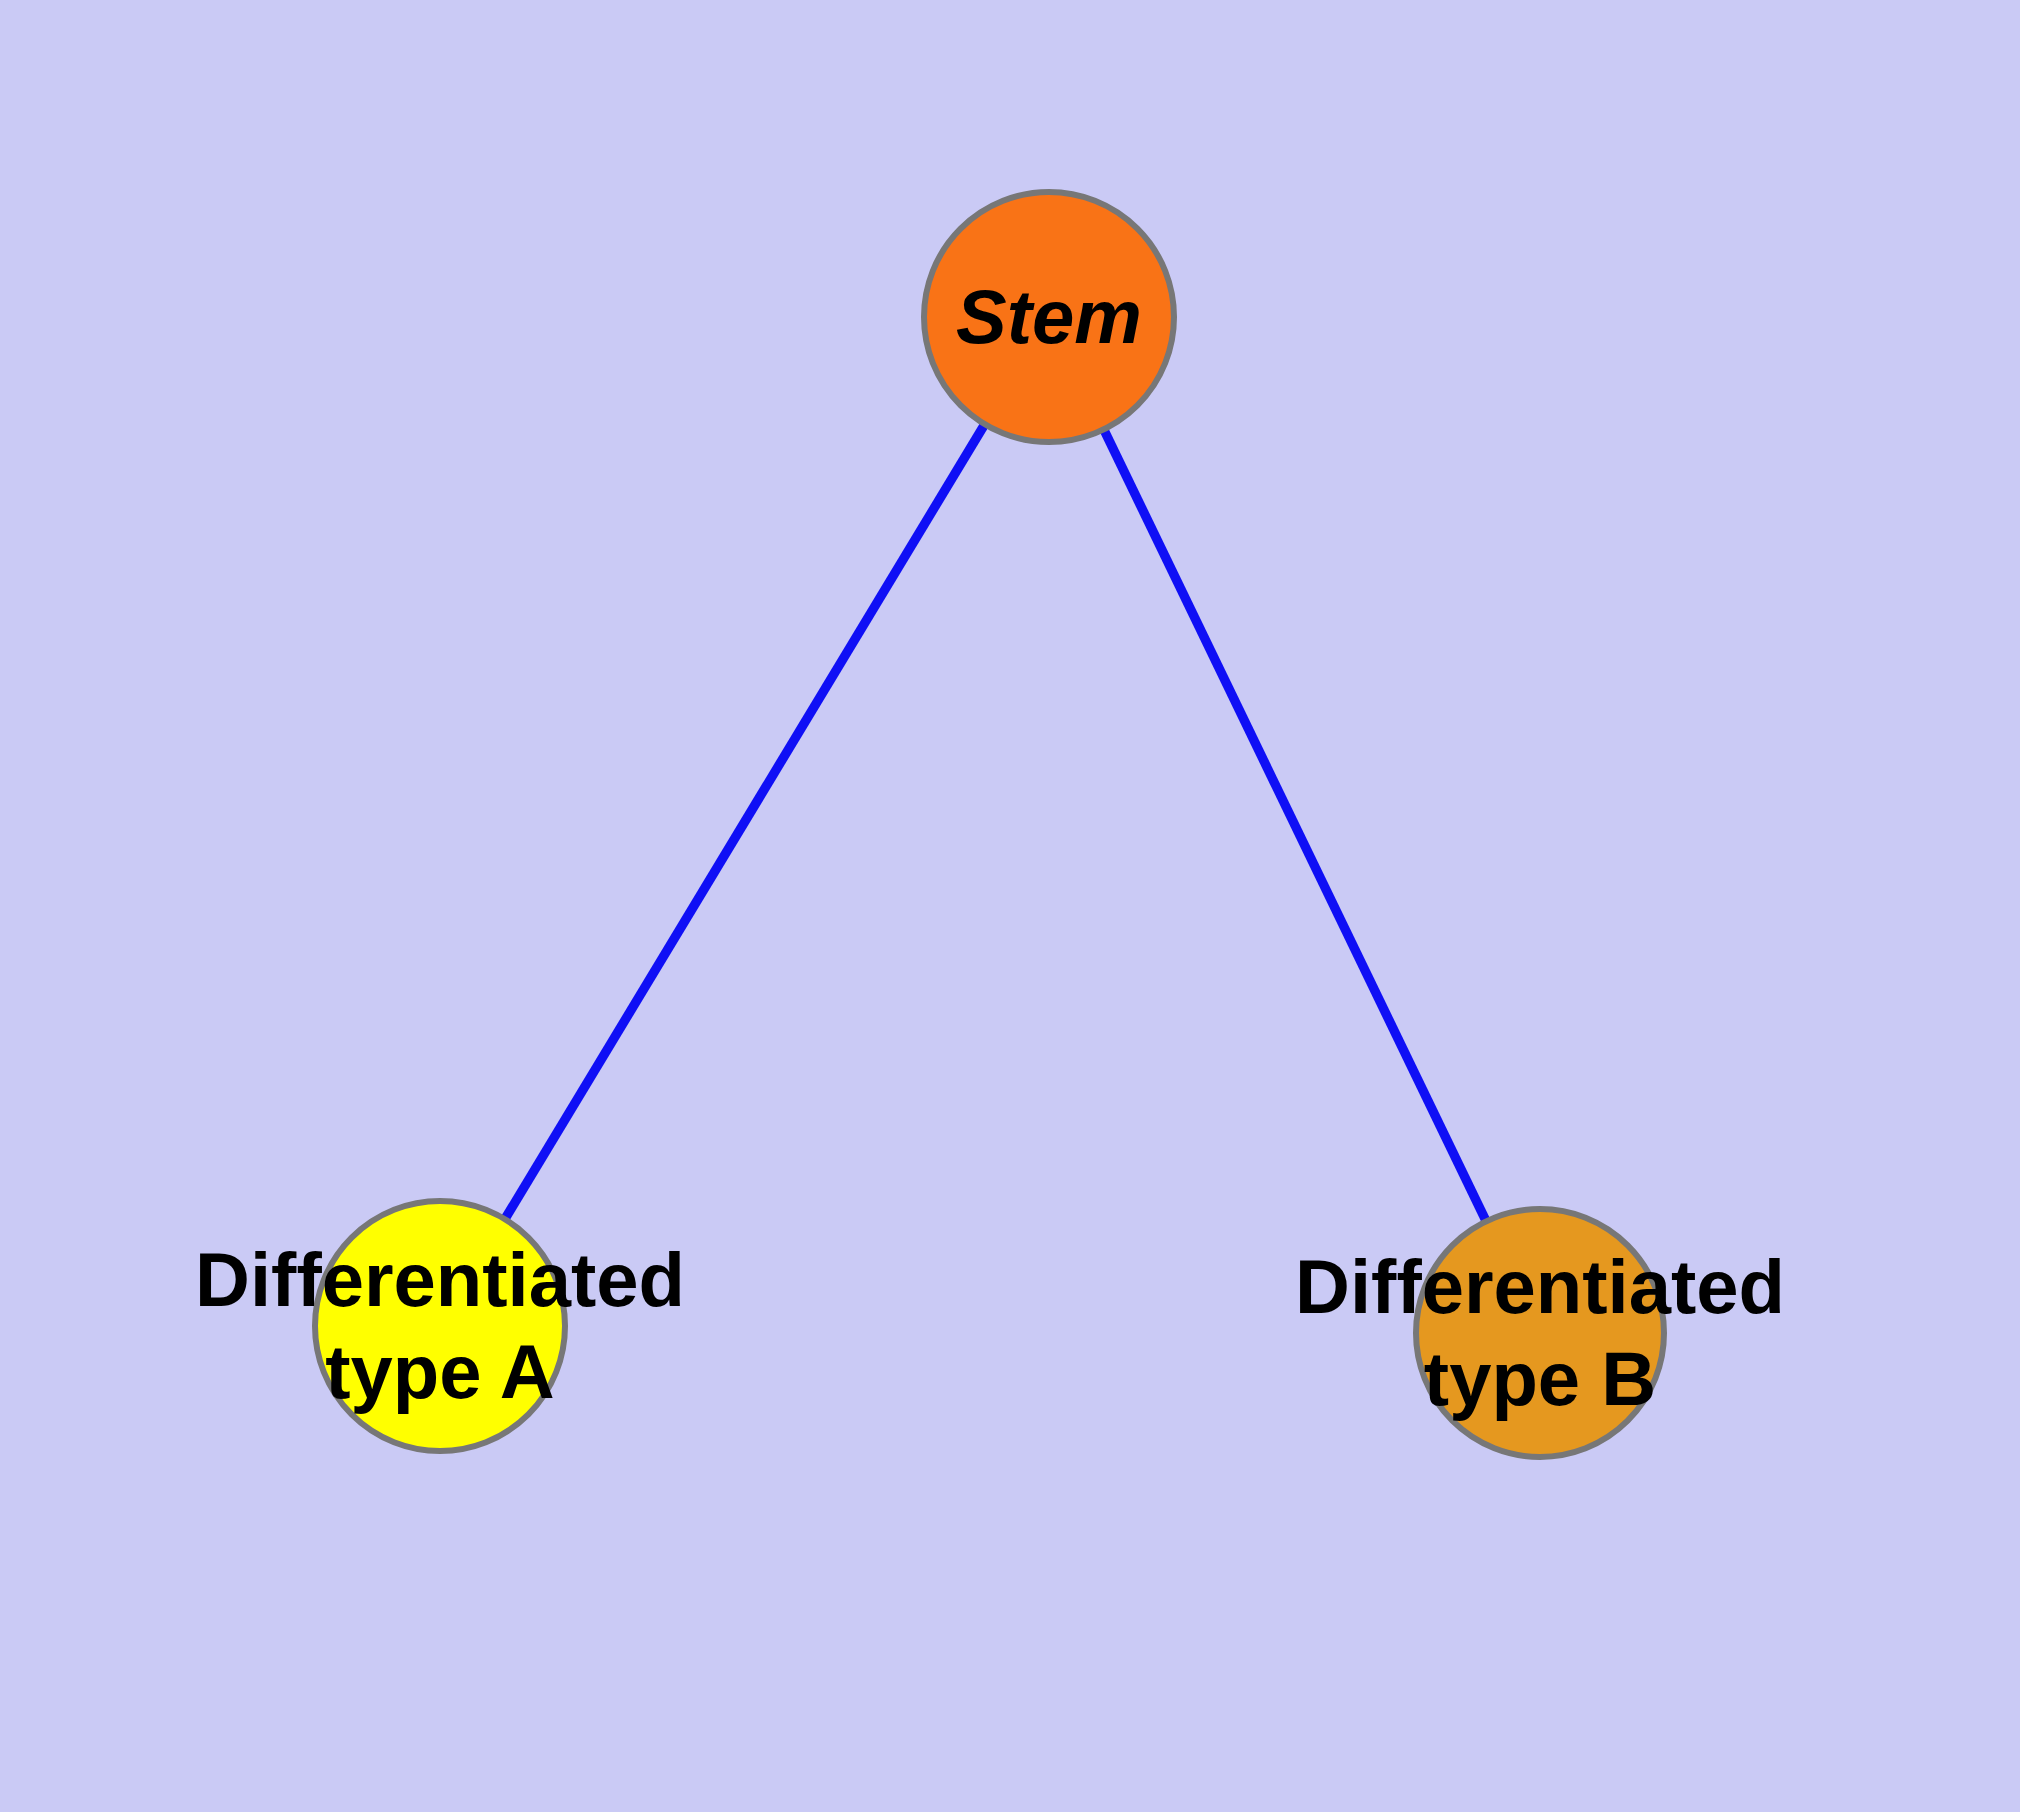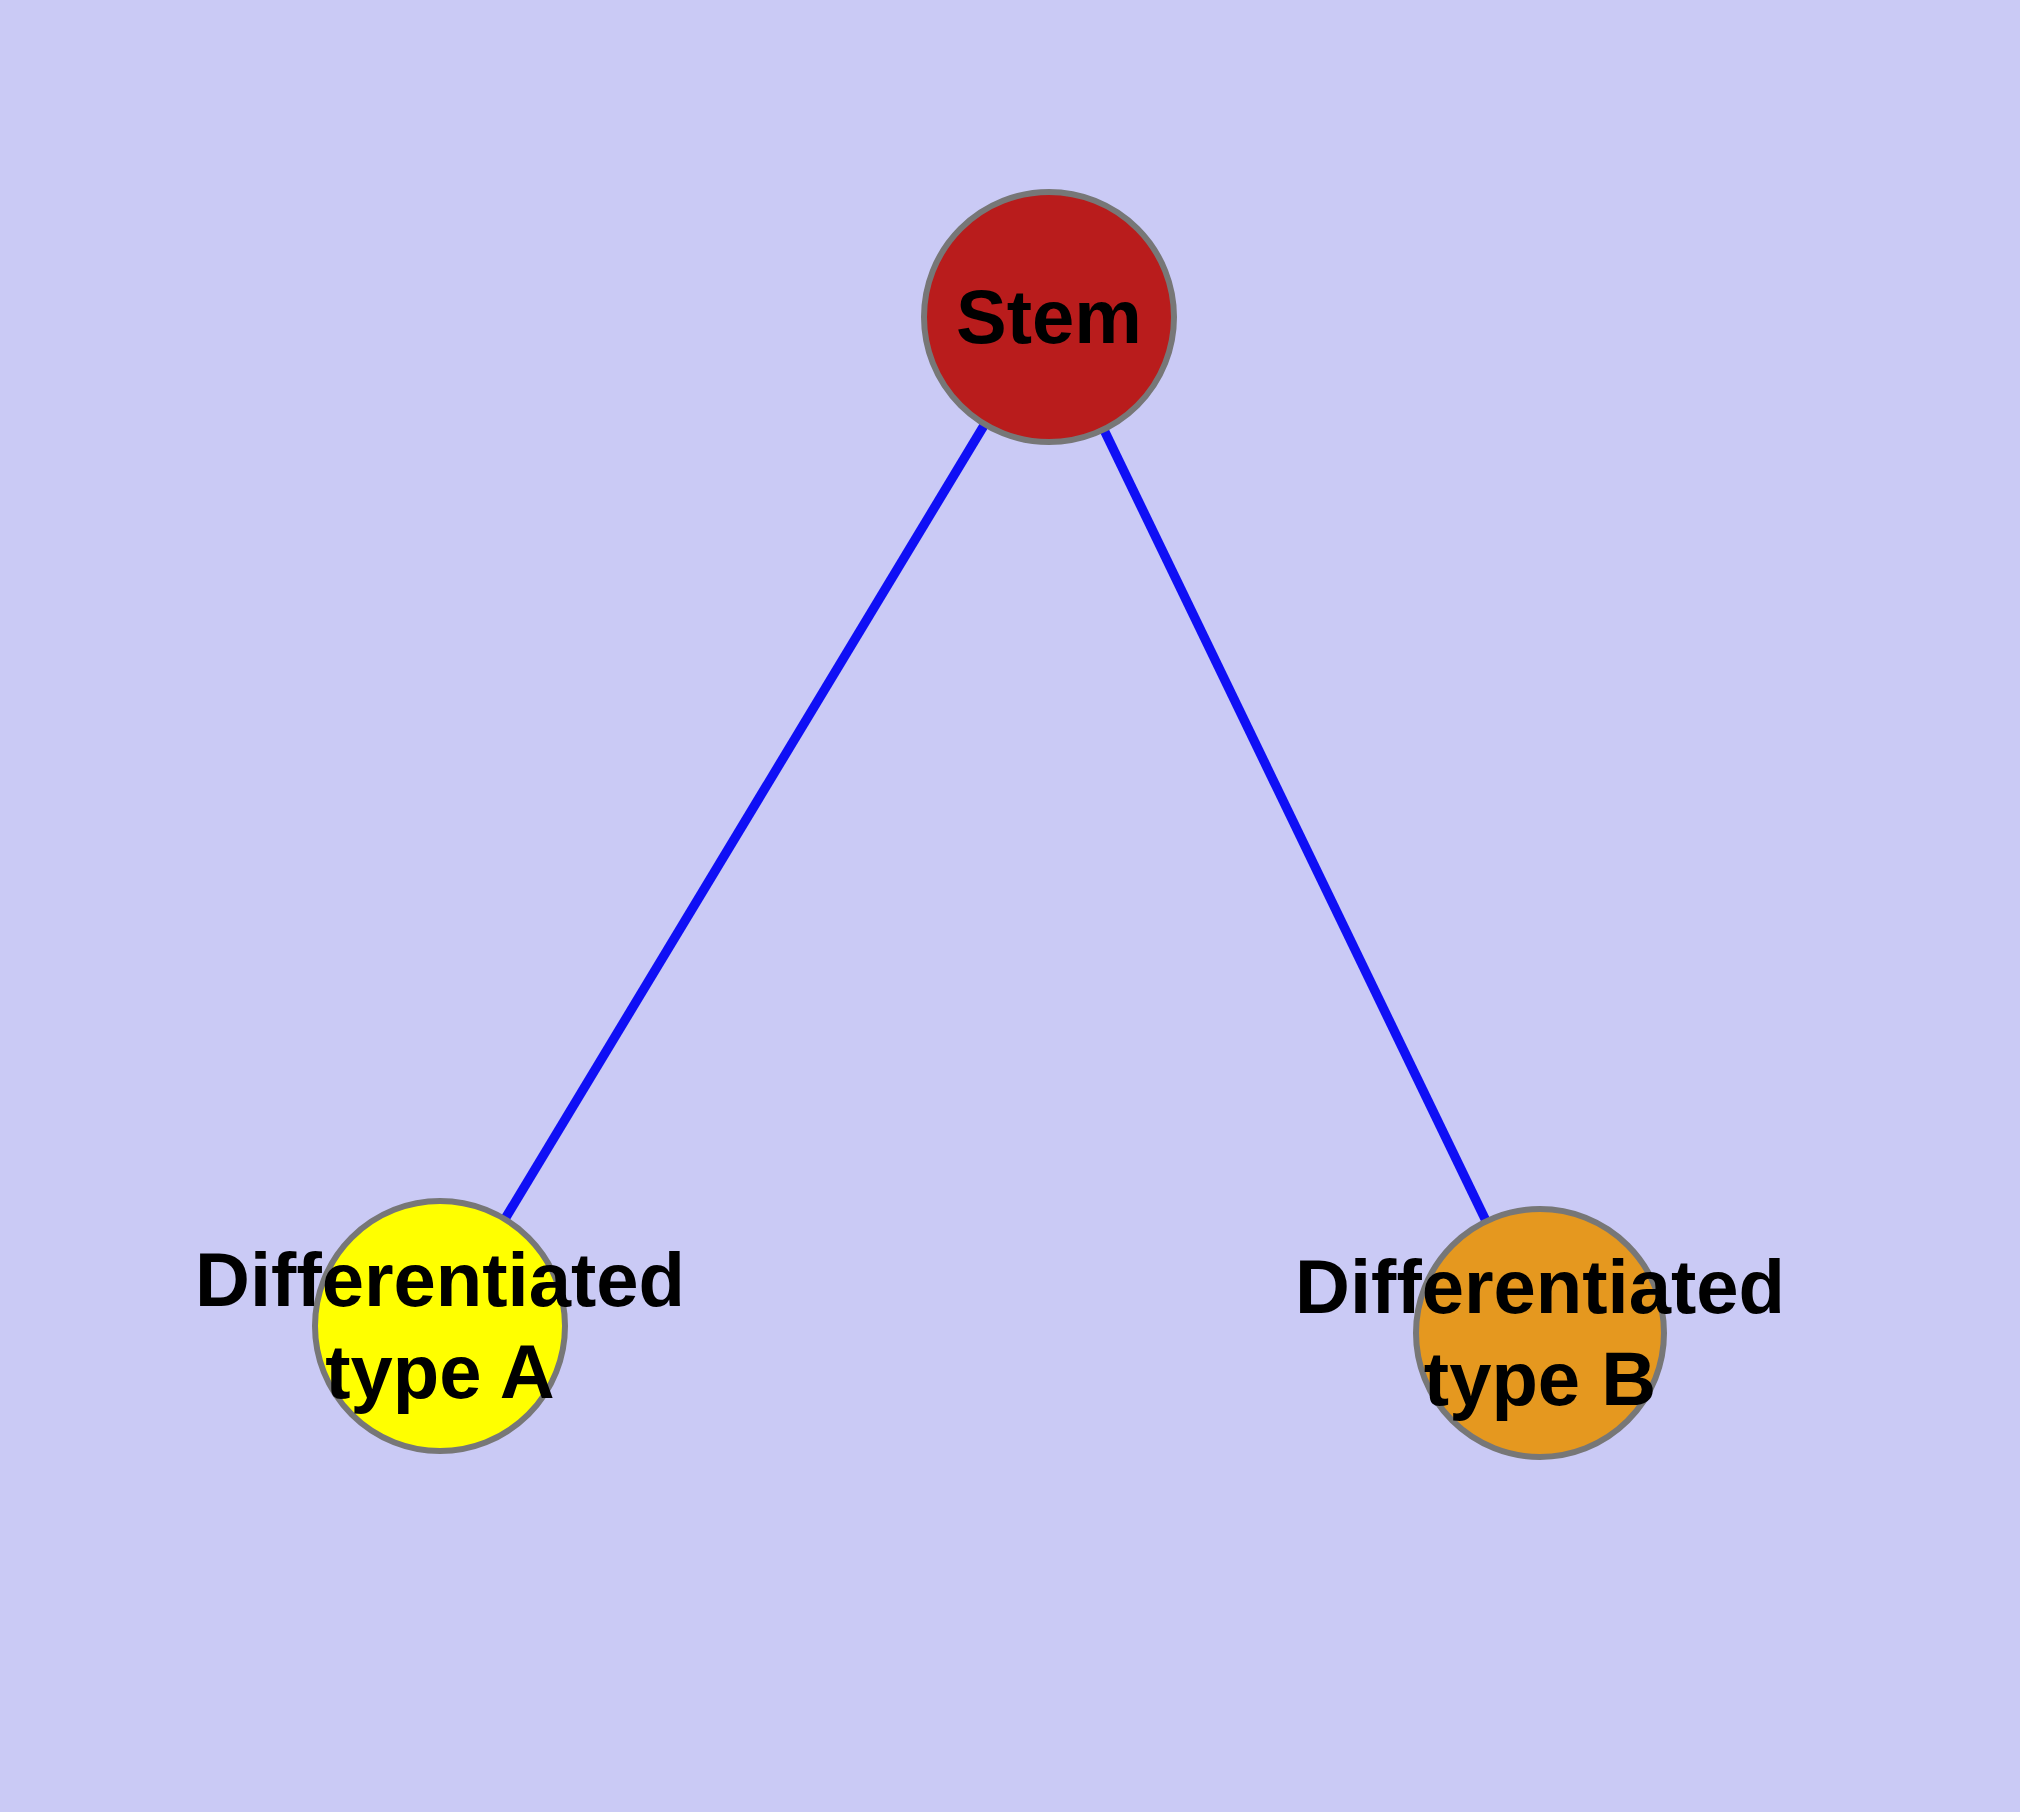--- a/index.html
+++ b/index.html
@@ -49,7 +49,7 @@
     <line x1="1238" y1="374" x2="1817" y2="1573" stroke="#0F0FF5" stroke-width="11"></line>
   </svg>
 
-  <div class="node" style="left: 921px; top: 189px; width: 256px; height: 256px; background: #b91c1c; border-color: rgb(119, 119, 119); border-width: 6px;">
+  <div class="node" style="left: 921px; top: 189px; width: 256px; height: 256px; background: #f97316; border-color: rgb(119, 119, 119); border-width: 6px; font-style: italic;">
     <span class="node-label">Stem</span>
   </div>
 

